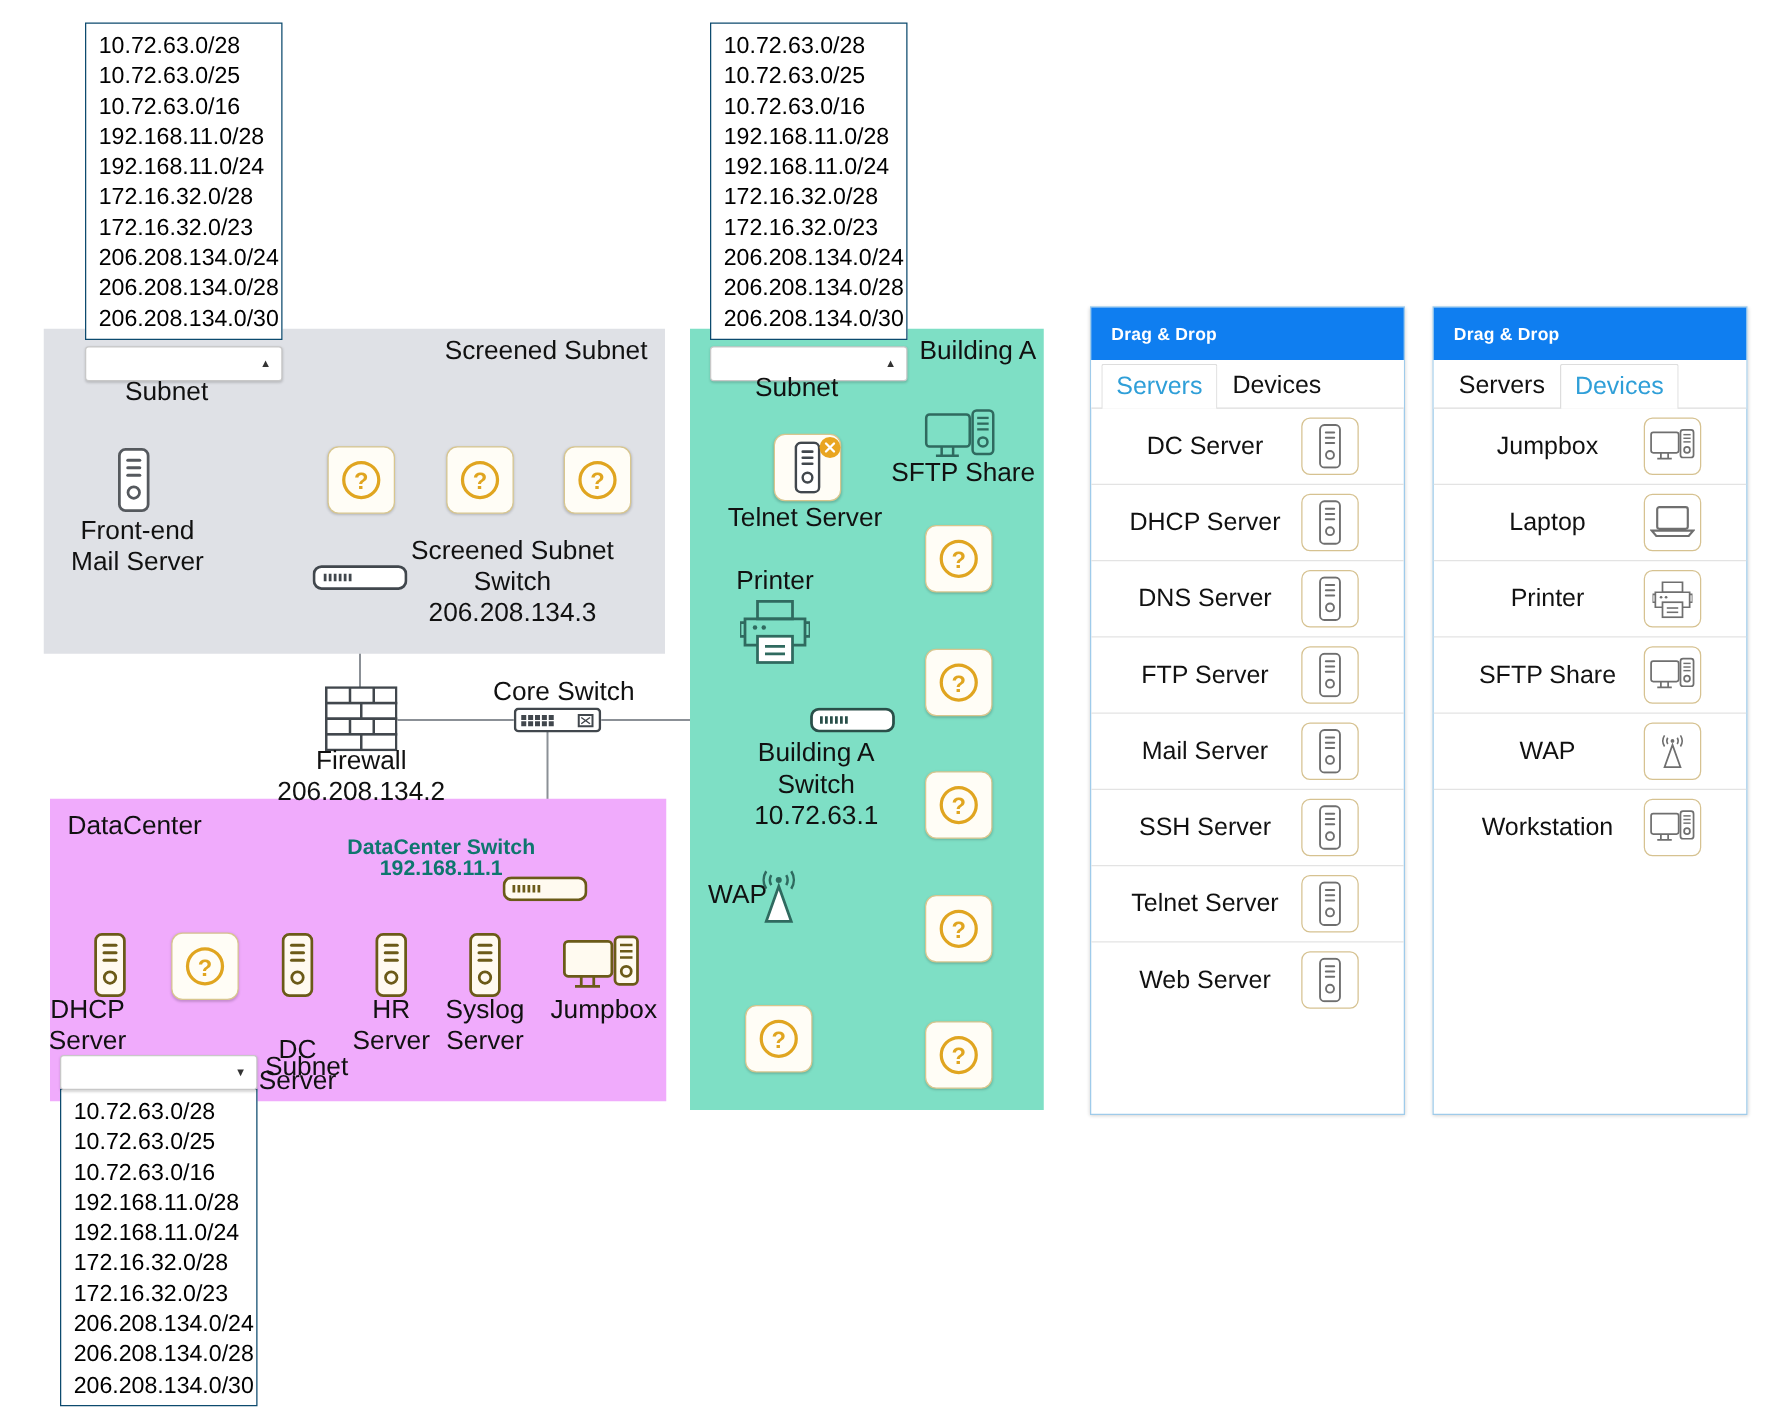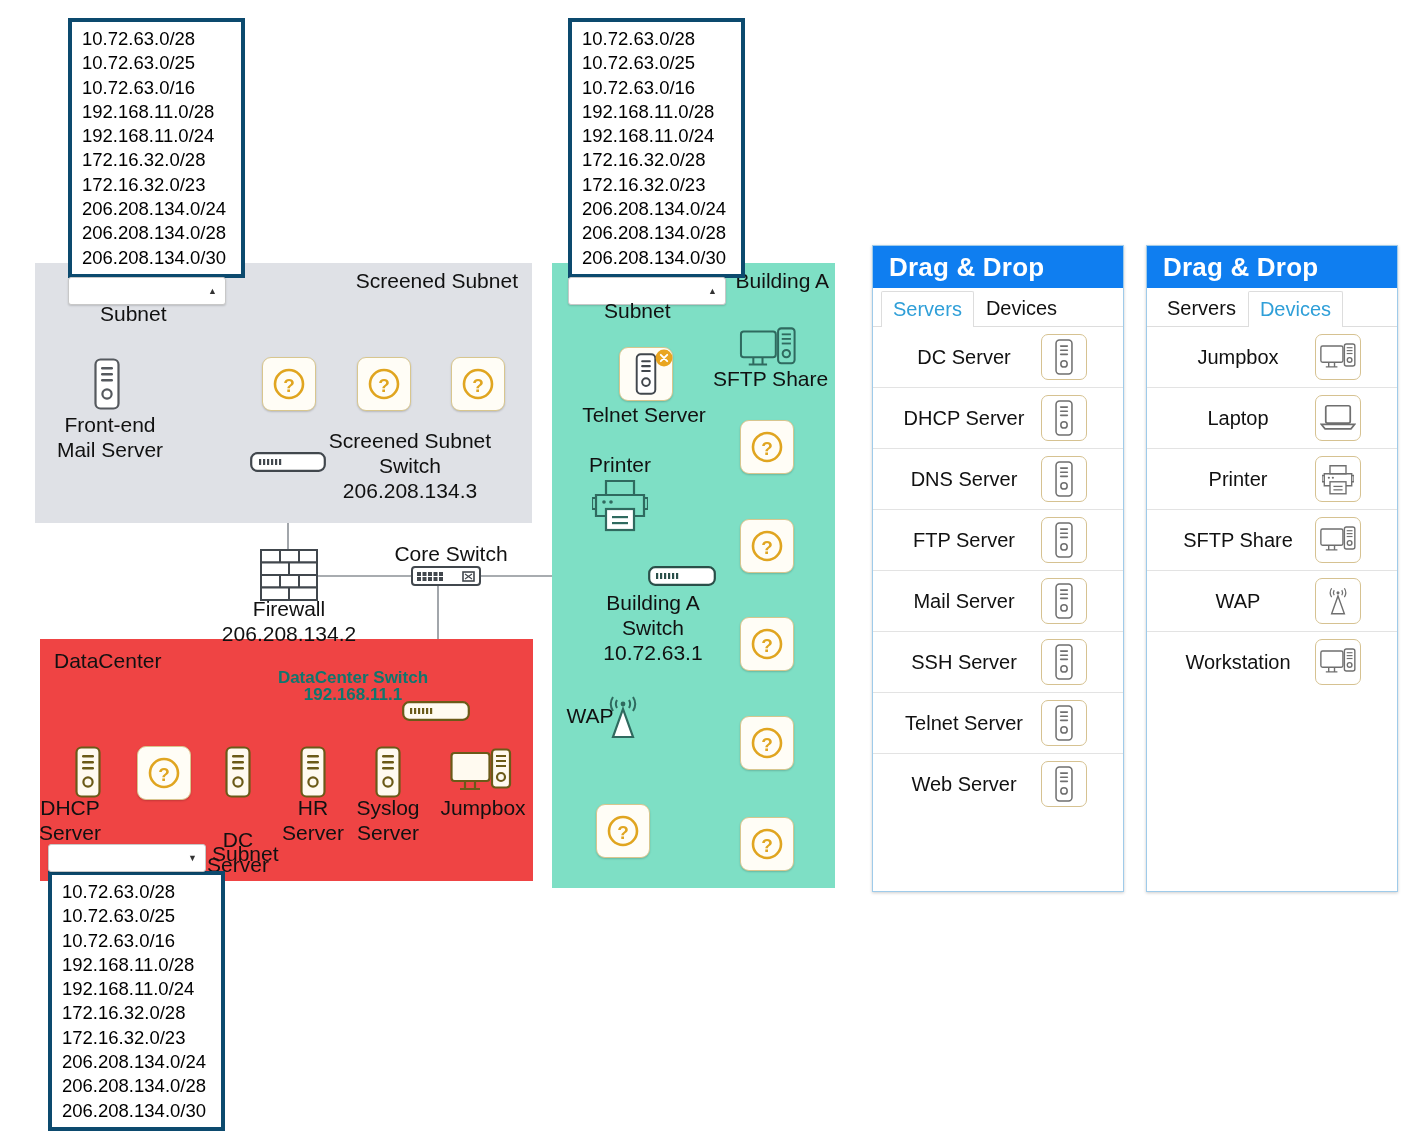--- a/index.html
+++ b/index.html
@@ -18,8 +18,8 @@
   
   #wires{position:absolute;left:0;top:0;width:1418px;height:1138px;pointer-events:none;}
   
-  .dd-box{position:absolute;border:4px solid #0c4a6e;background:#fff;
-          padding:5px 13px 4px 0;font-size:18.5px;line-height:24.3px;color:#000;z-index:6;}
+  .dd-box{position:absolute;border:1px solid #0c4a6e;background:#fff;
+          padding:5px 0 4px 0;font-size:18.5px;line-height:24.3px;color:#000;z-index:6;}
   .dd-box div{padding:0 10px;white-space:nowrap;}
   .dd-field{position:absolute;height:26px;background:#fff;border:1px solid #c8c8c8;
             border-radius:3px;box-shadow:0 1px 2px rgba(0,0,0,.16);z-index:7;}

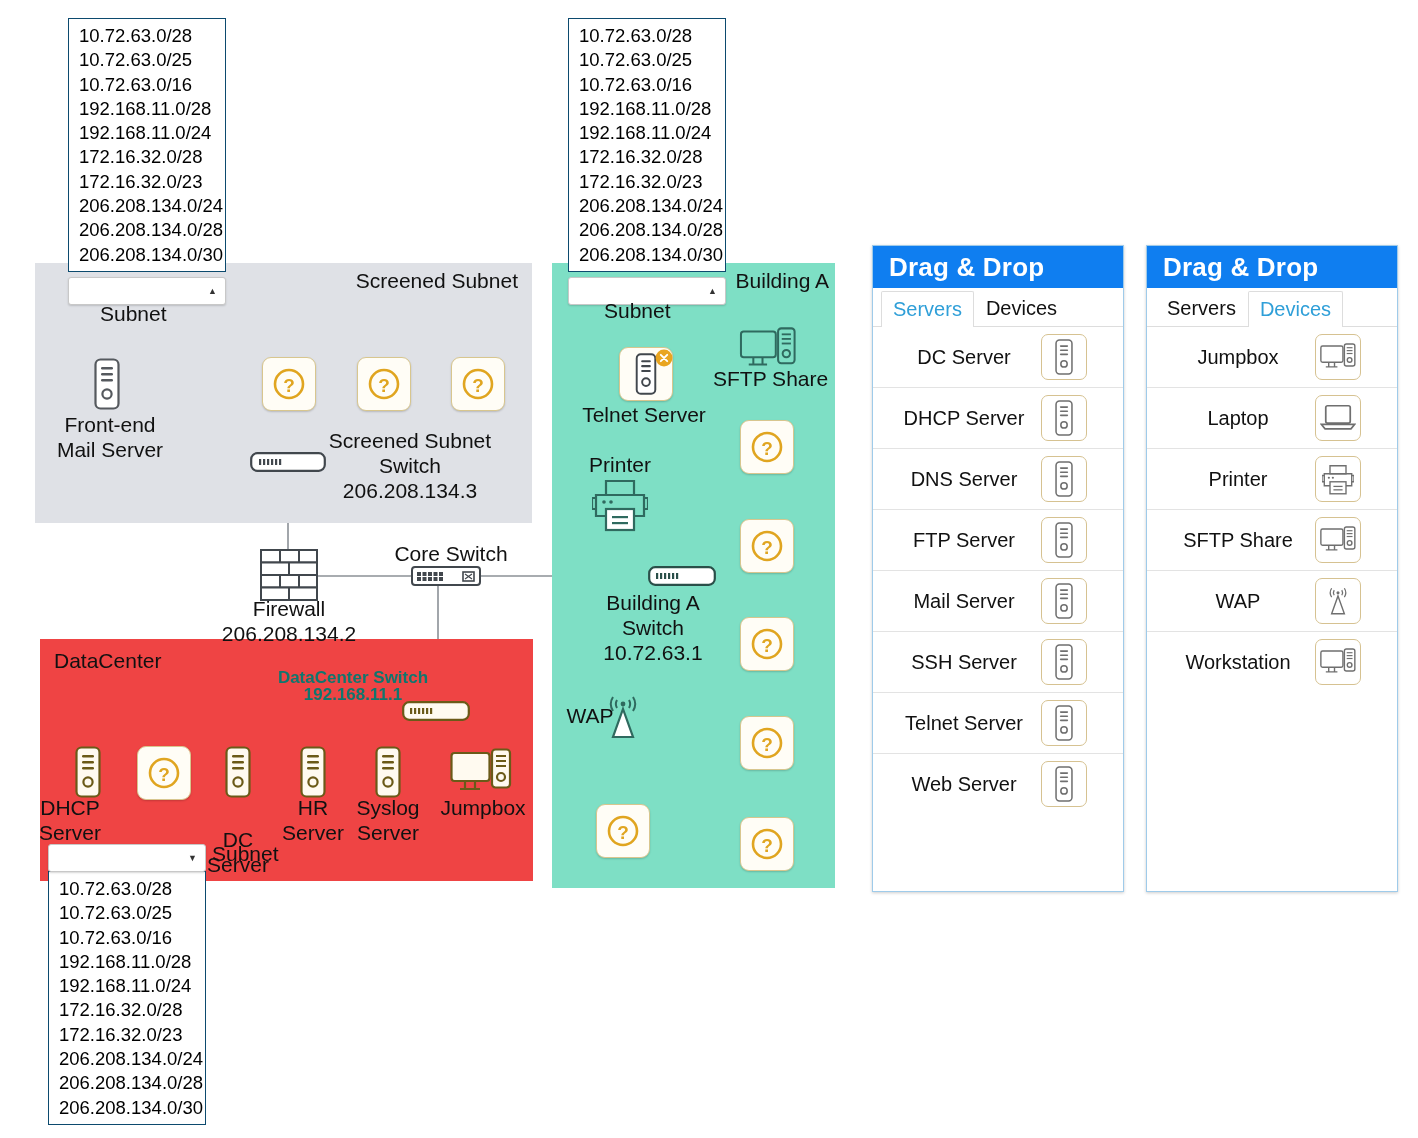--- a/index.html
+++ b/index.html
@@ -41,7 +41,7 @@
   
   .dd-panel{position:absolute;background:#fff;border:1px solid #9fcbea;
             box-shadow:0 1px 3px rgba(0,0,0,.2);}
-  .dd-header{height:42px;background:#0f7ef0;color:#fff;font-size:26px;font-weight:bold;
+  .dd-header{height:42px;background:#0f7ef0;color:#fff;font-size:14px;font-weight:bold;
              display:flex;align-items:center;padding-left:16px;letter-spacing:.2px;}
   .dd-tabs{height:38px;display:flex;align-items:flex-end;background:#fff;
            border-bottom:1px solid #ddd;padding-left:8px;}

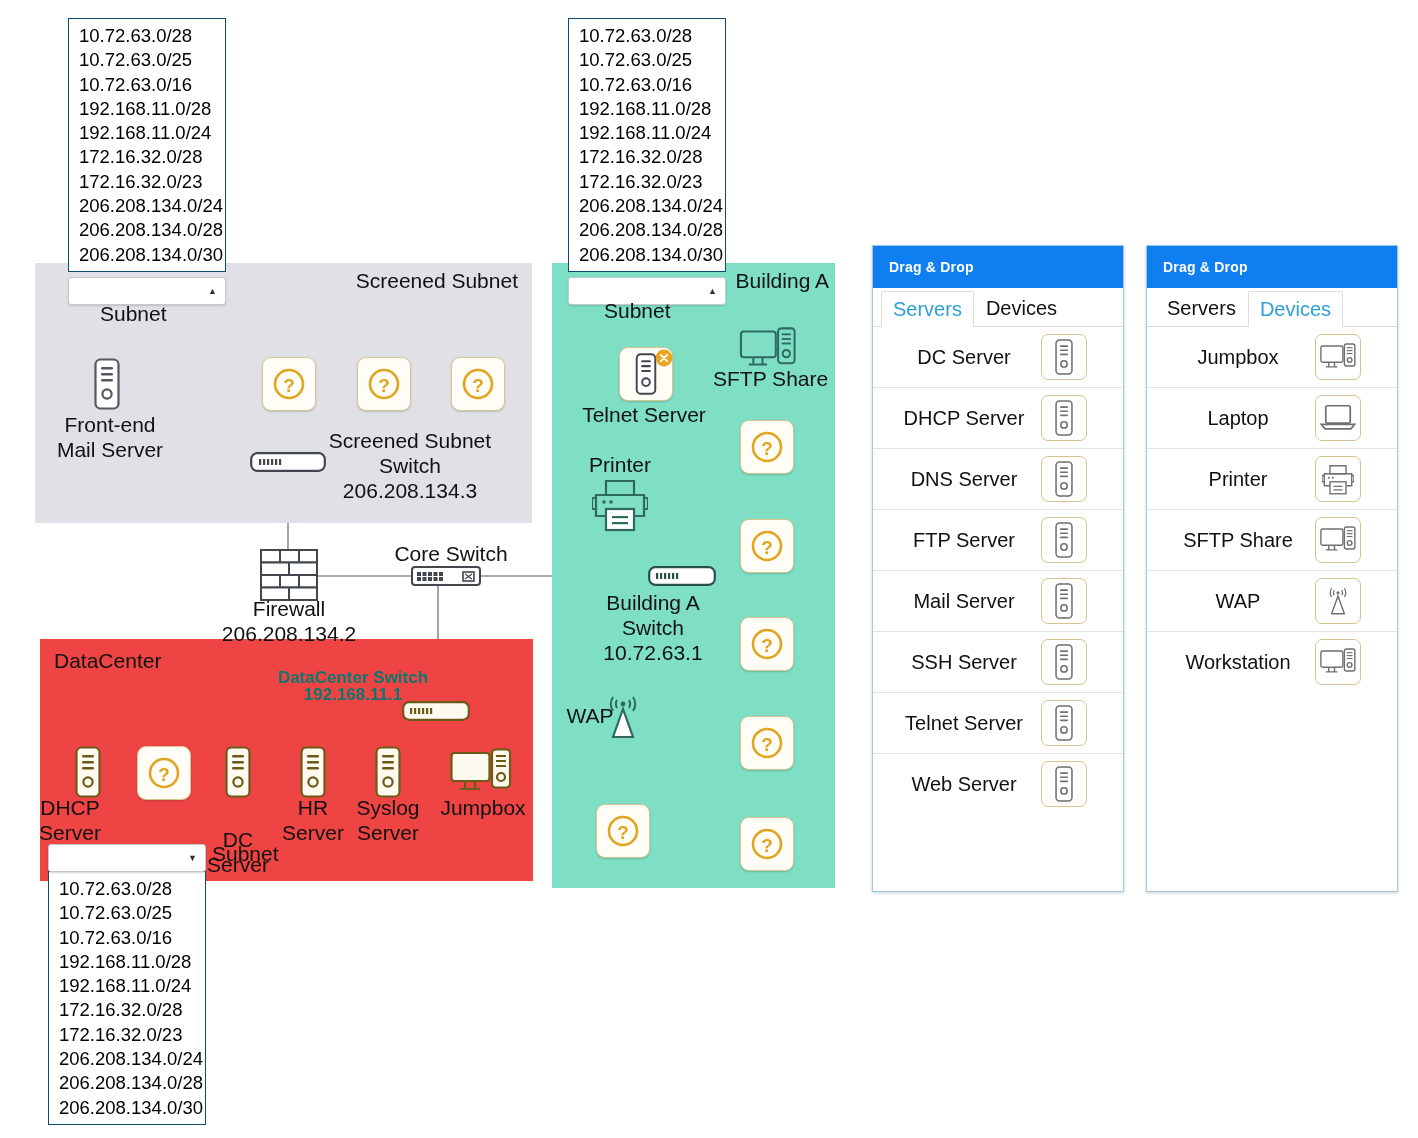--- a/index.html
+++ b/index.html
@@ -9,7 +9,7 @@
   
   .zone{position:absolute;}
   #zone-screened{left:35px;top:263px;width:497px;height:260px;background:#dfe1e6;}
-  #zone-datacenter{left:40px;top:639px;width:493px;height:242px;background:#ef4444;}
+  #zone-datacenter{left:40px;top:639px;width:493px;height:242px;background:#f0abfc;}
   #zone-buildinga{left:552px;top:263px;width:283px;height:625px;background:#7edfc5;}
   .zone-title{position:absolute;font-size:21px;color:#111;white-space:nowrap;}
   #t-screened{right:14px;top:6px;}

